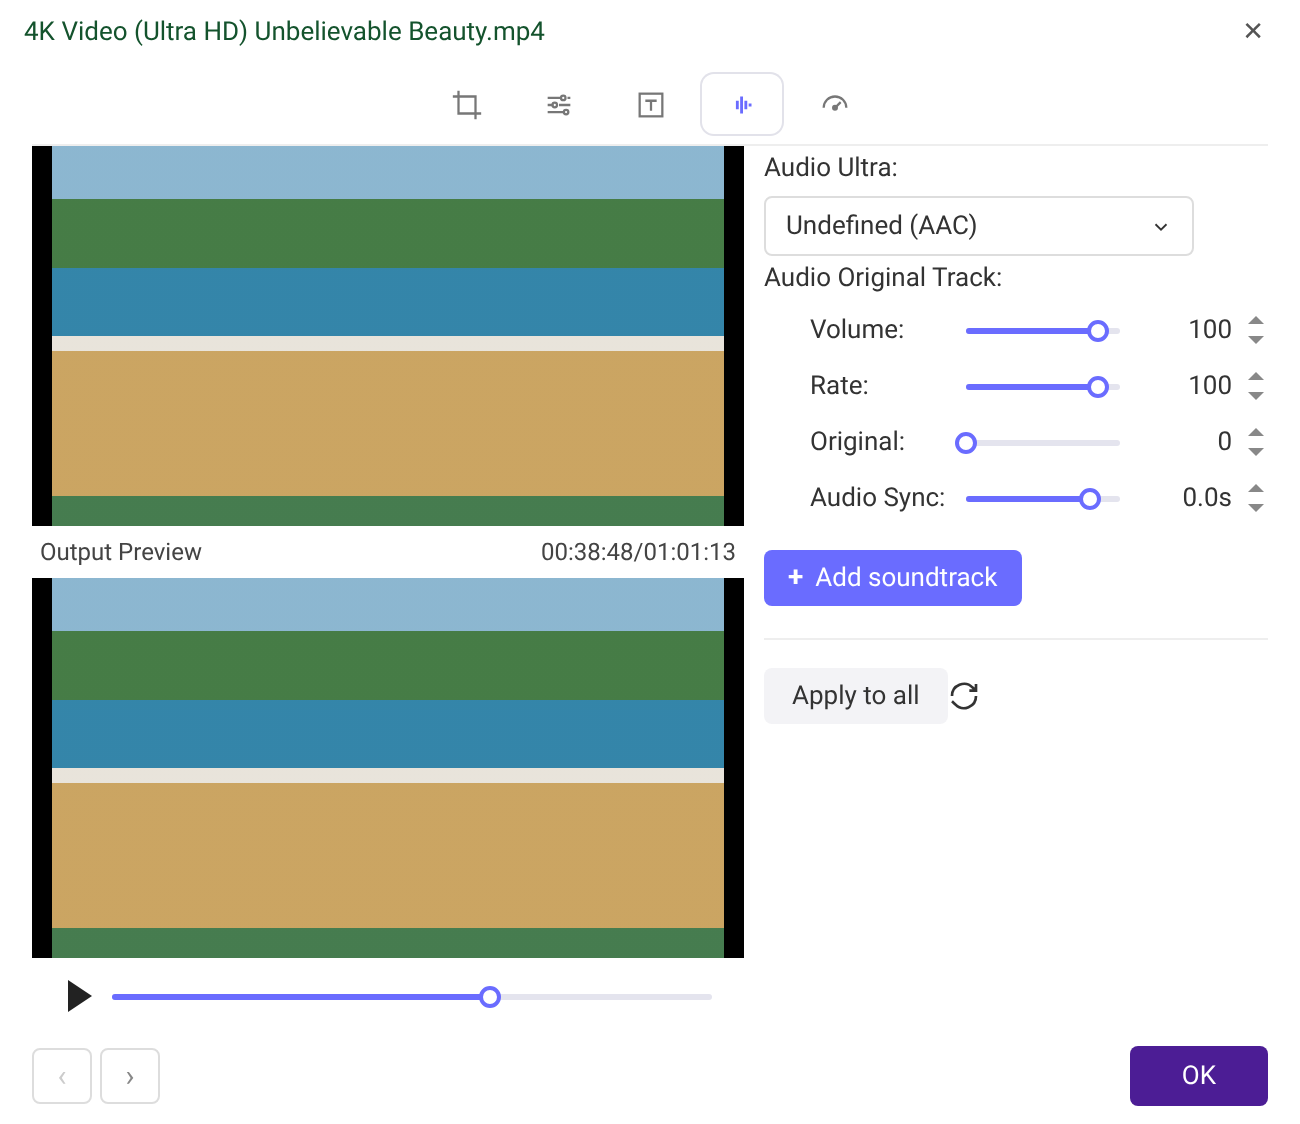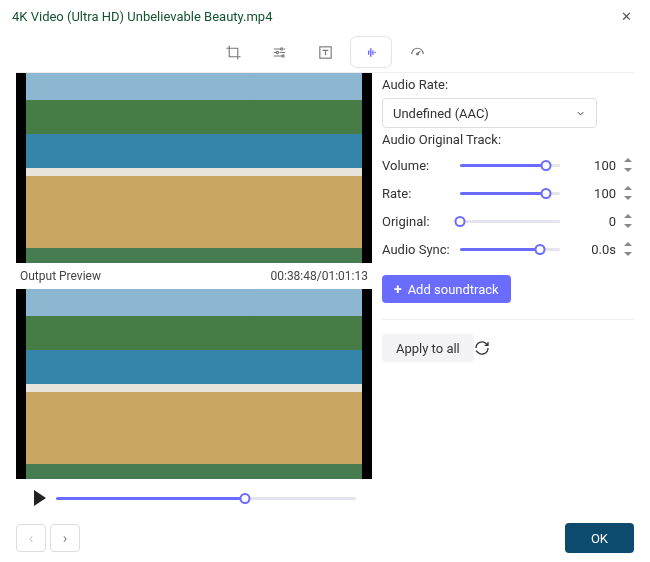--- a/index.html
+++ b/index.html
@@ -136,7 +136,7 @@
   </div>
 
   <div class="right">
-    <div class="field-label">Audio Rate:</div>
+    <div class="field-label">Audio Ultra:</div>
     <div class="select">
       <span>Undefined (AAC)</span>
       <svg class="chev" viewBox="0 0 24 24" fill="none" stroke="#333" stroke-width="2">

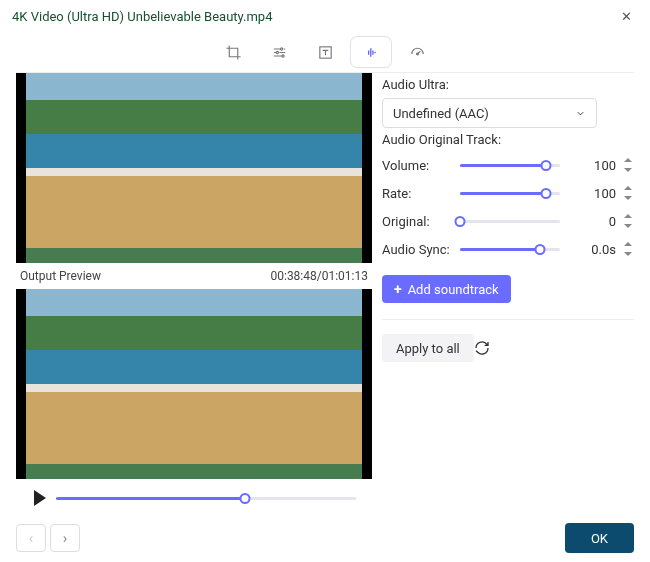--- a/index.html
+++ b/index.html
@@ -40,7 +40,7 @@
   .field-label { font-size: 13px; color: #333; margin-bottom: 6px; }
   .select { width: 215px; height: 30px; border: 1px solid #ddd; border-radius: 4px; display: flex; align-items: center; justify-content: space-between; padding: 0 10px; font-size: 13px; margin-bottom: 4px; cursor: pointer; }
   .chev { width: 11px; height: 11px; }
-  .row { display: flex; align-items: center; height: 24px; margin-bottom: 4px; }
+  .row { display: flex; align-items: center; height: 24px; margin-bottom: 4px; margin-left: 23px; }
   .row .lbl { width: 78px; font-size: 13px; color: #333; }
   .slider { flex: 1; height: 14px; position: relative; margin-right: 14px; cursor: pointer; }
   .track { position: absolute; top: 6px; left: 0; right: 0; height: 3px; background: #e4e4ee; border-radius: 2px; }

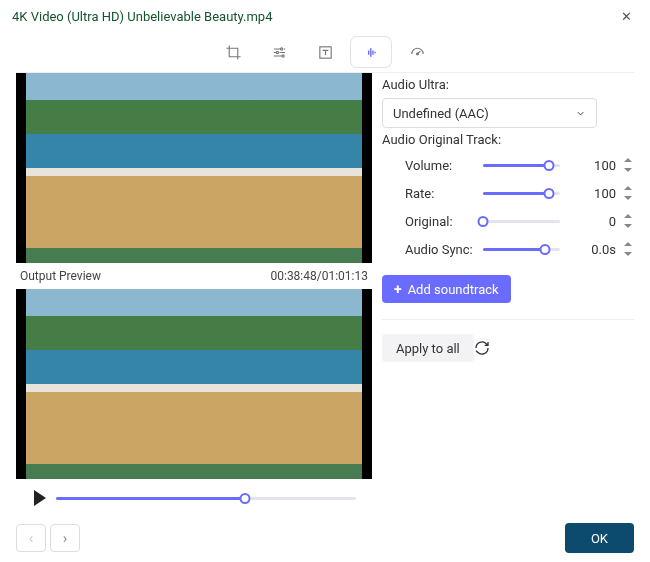--- a/index.html
+++ b/index.html
@@ -66,7 +66,7 @@
   .navbtn.disabled { color:#ccc; cursor:default; }
   .spacer { flex:1; }
   .btn { height: 30px; padding: 0 26px; border-radius:4px; font-size:13px; cursor:pointer; display:inline-flex; align-items:center; }
-  .btn.primary { background:#0c4a6e; color:#fff;text-align:right; }
+  .btn.primary { background:#4c1d95; color:#fff;text-align:right; }
   .btn.secondary { background:#f3f3f6; color:#333; margin-left:10px; }
 </style>
 </head>

